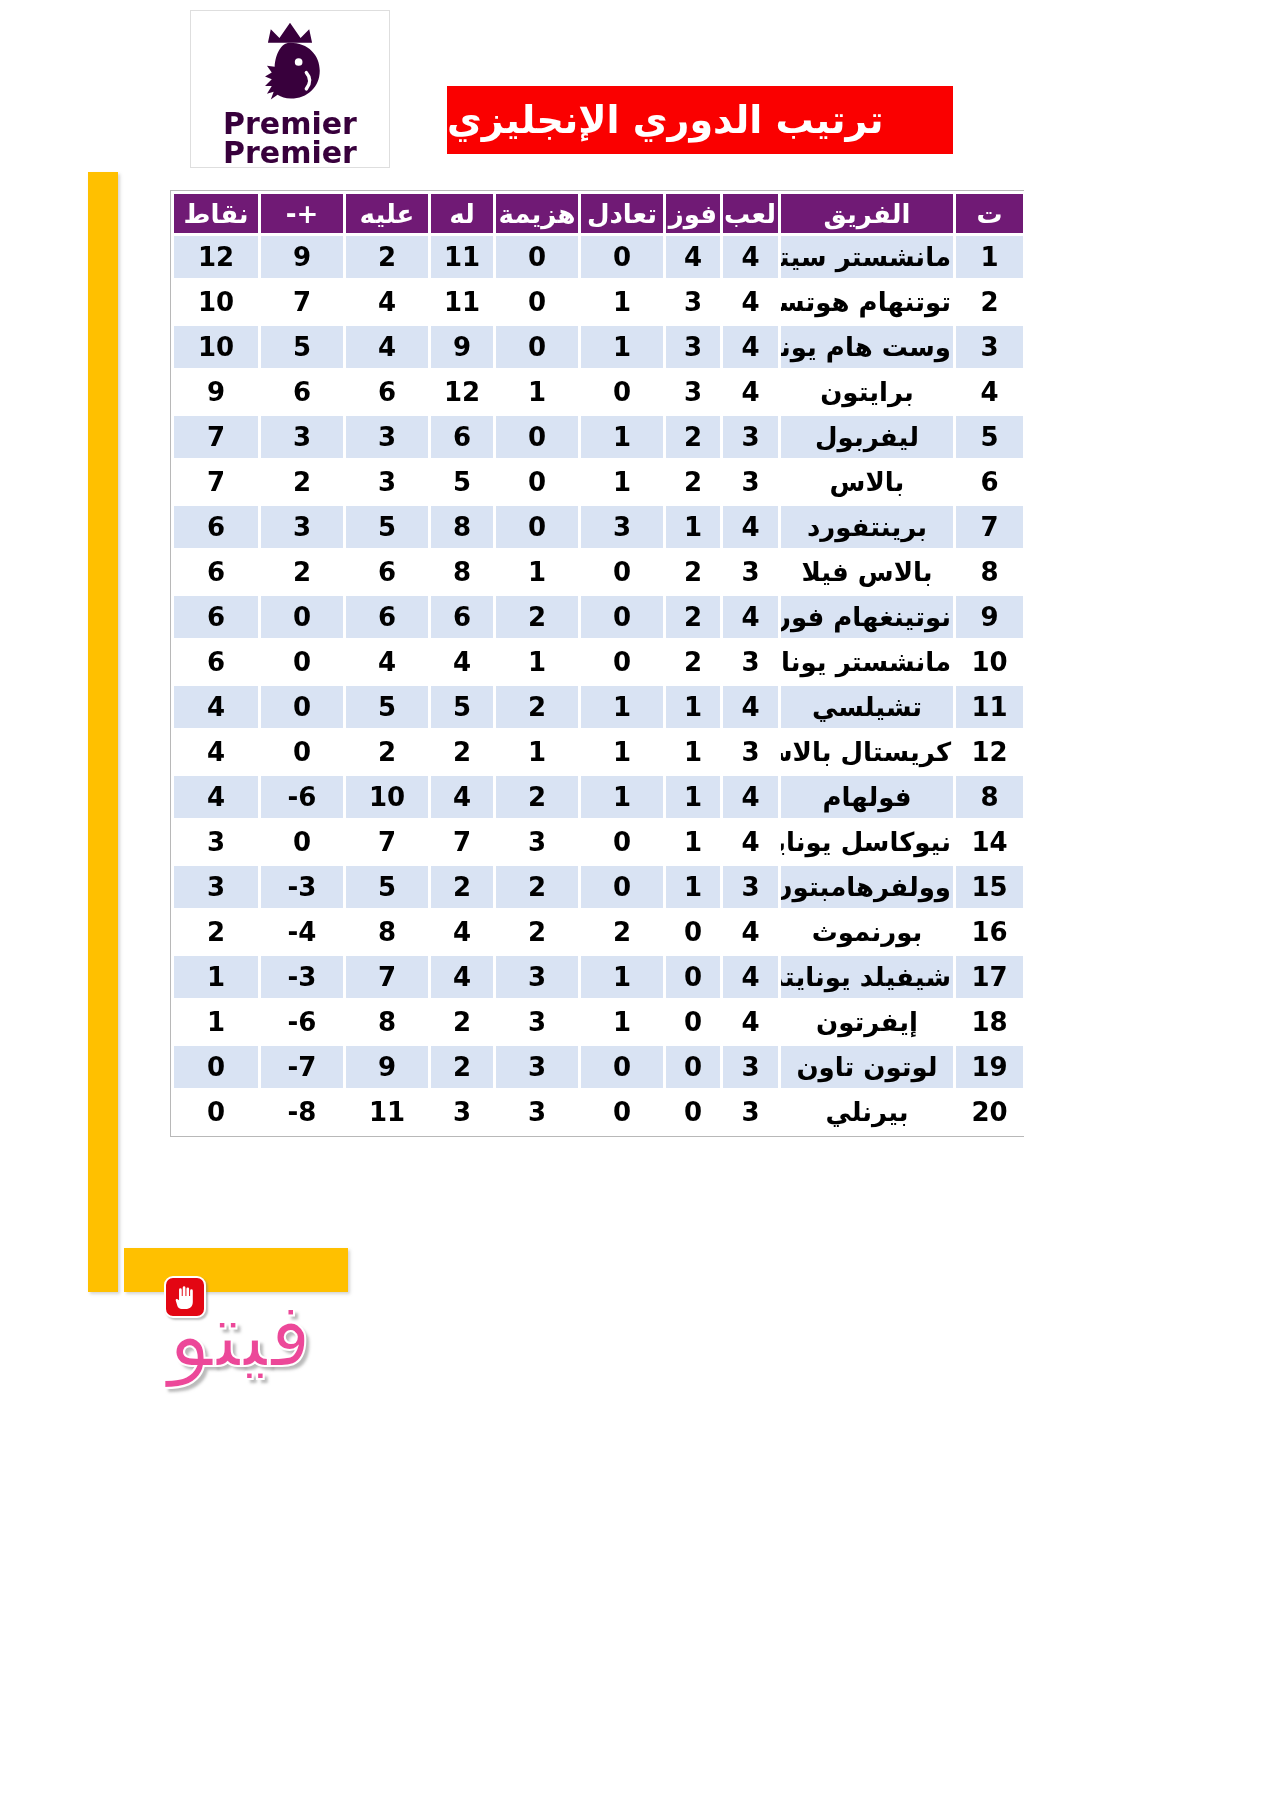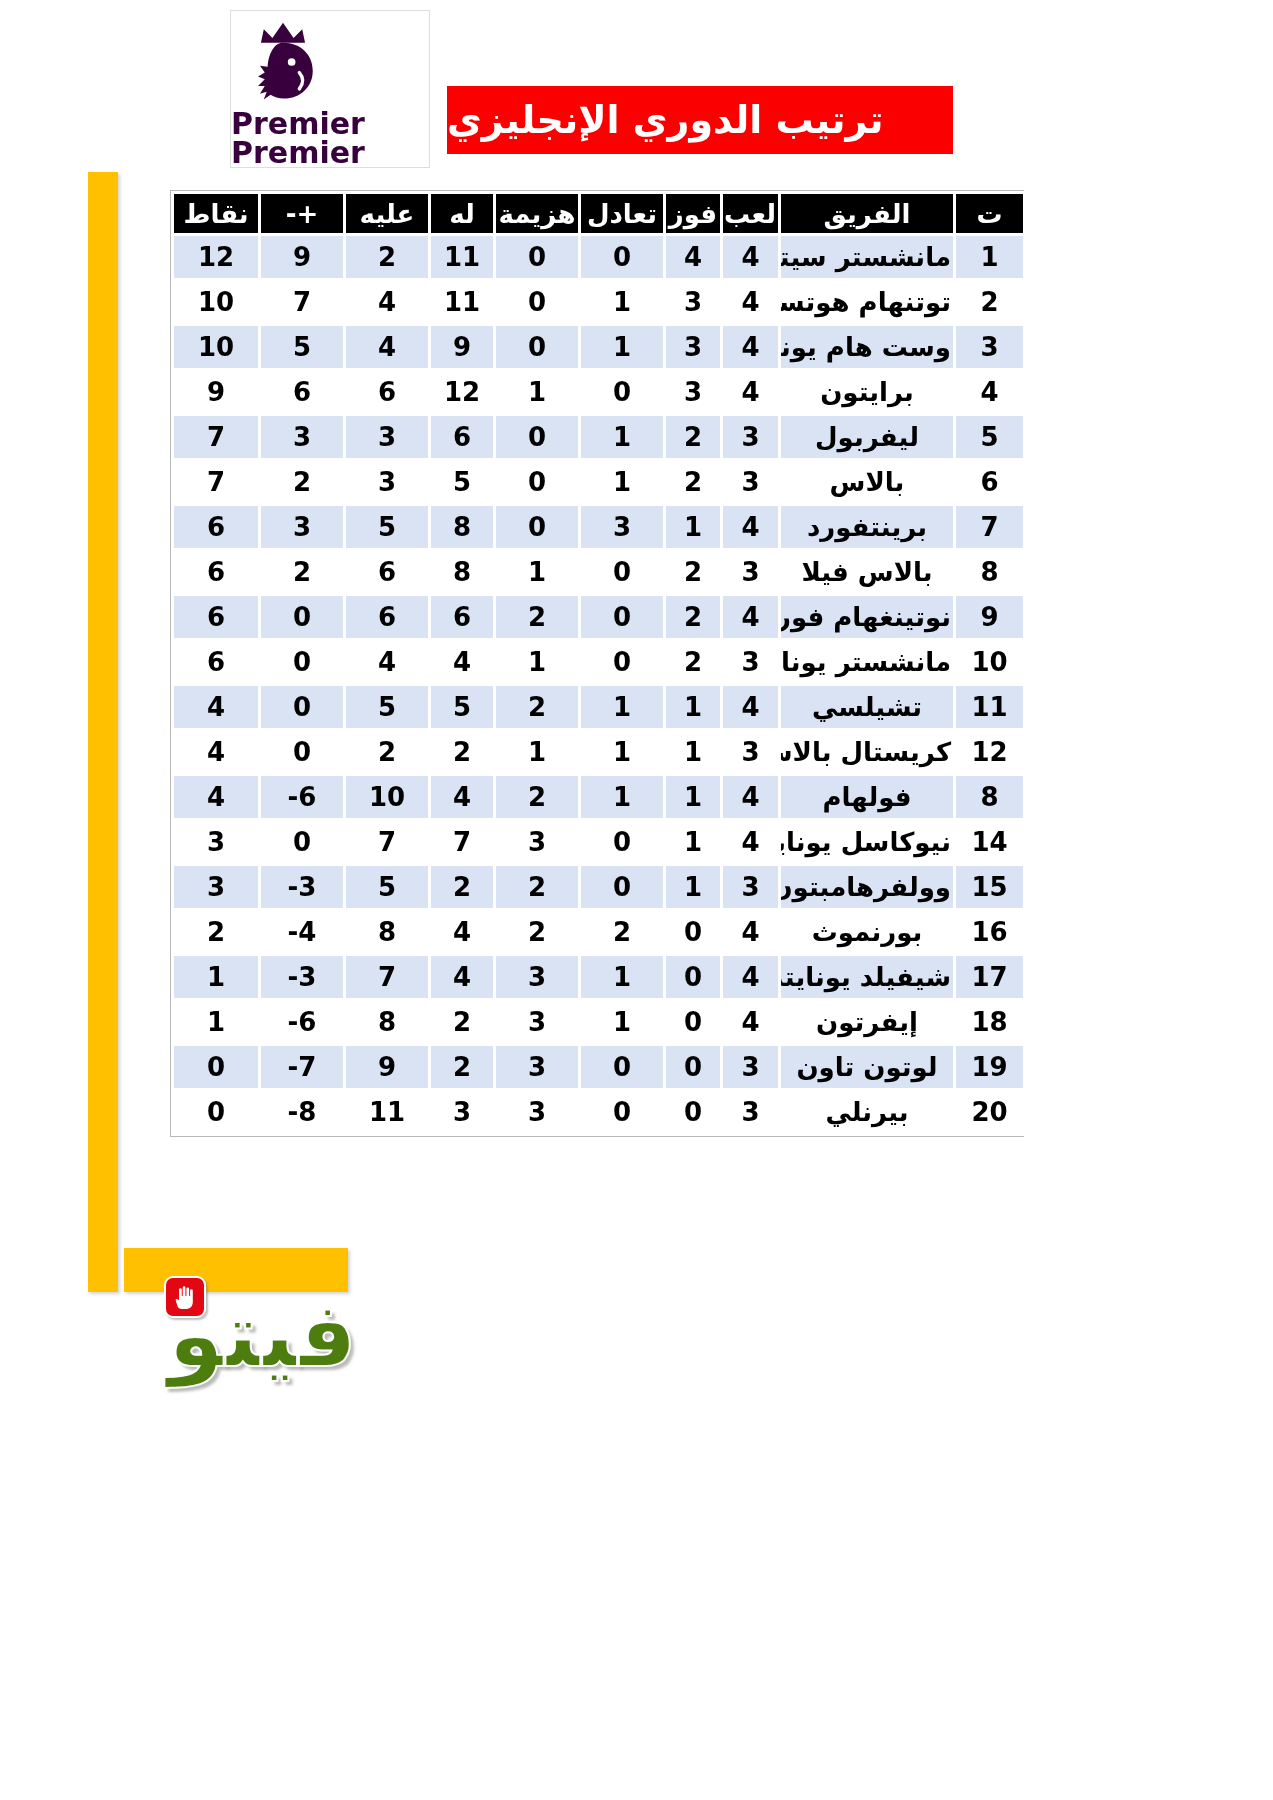--- a/index.html
+++ b/index.html
@@ -17,7 +17,7 @@
     width:200px; height:158px;
     background:#ffffff;
     border:1px solid #dedede;
-    display:flex; flex-direction:column; align-items:flex-start;margin-left:40px;
+    display:flex; flex-direction:column; align-items:center;
   }
   .pl-crest { width:104px; height:96px; margin-top:3px; }
   .pl-text {

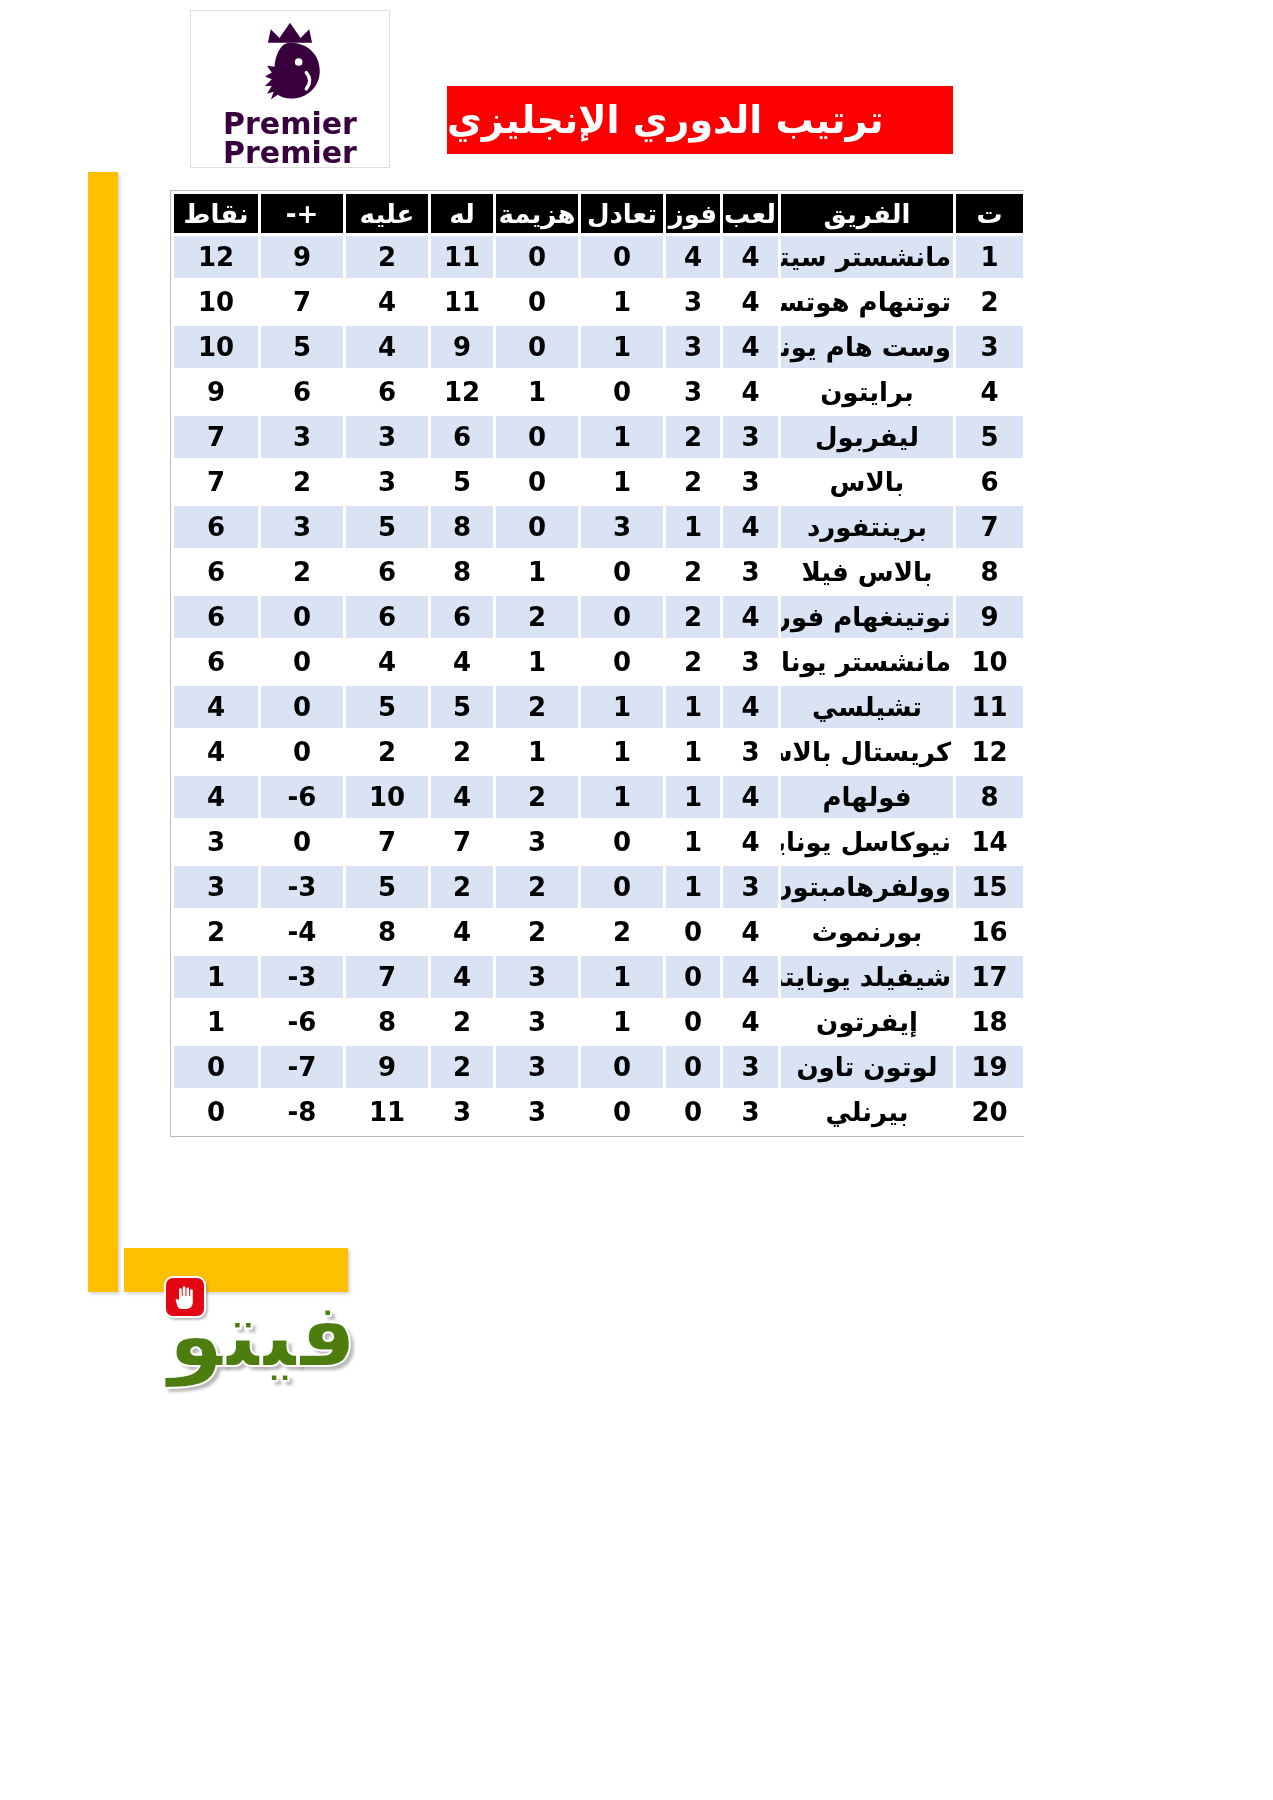--- a/index.html
+++ b/index.html
@@ -63,7 +63,7 @@
     table-layout:fixed;
   }
   table.standings th {
-    background:#000000;
+    background:#701a75;
     color:#ffffff;
     font-size:26px; font-weight:bold;
     height:42px;

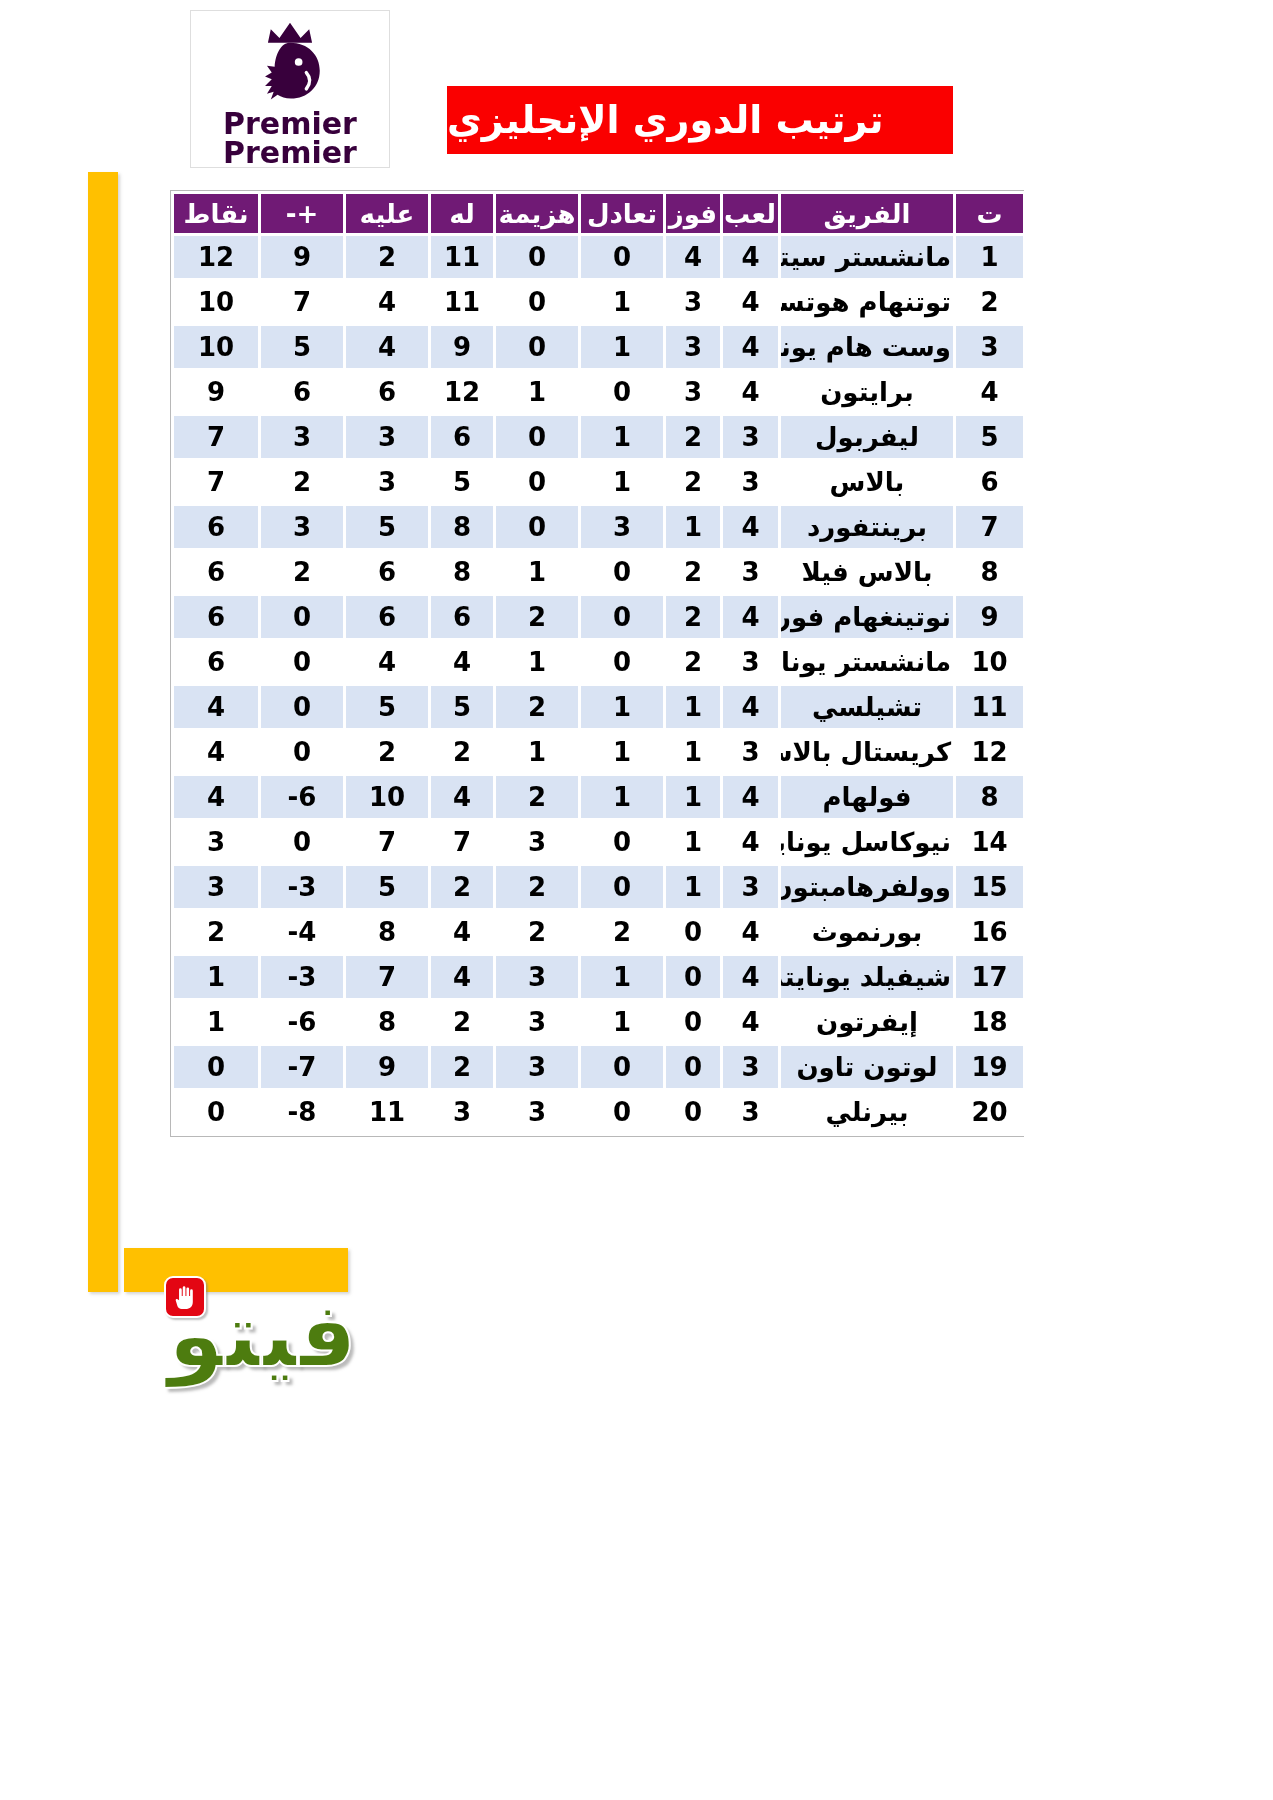--- a/index.html
+++ b/index.html
@@ -92,8 +92,8 @@
     direction:rtl;
   }
   .wm-text {
-    font-size:90px; font-weight:bold;
-    color:#4d7c0f;
+    font-size:90px; font-weight:normal;
+    color:#ec4899;
     -webkit-text-stroke:2px #ffffff;
     text-shadow:4px 4px 3px rgba(130,130,130,.55);
     line-height:1.0;

